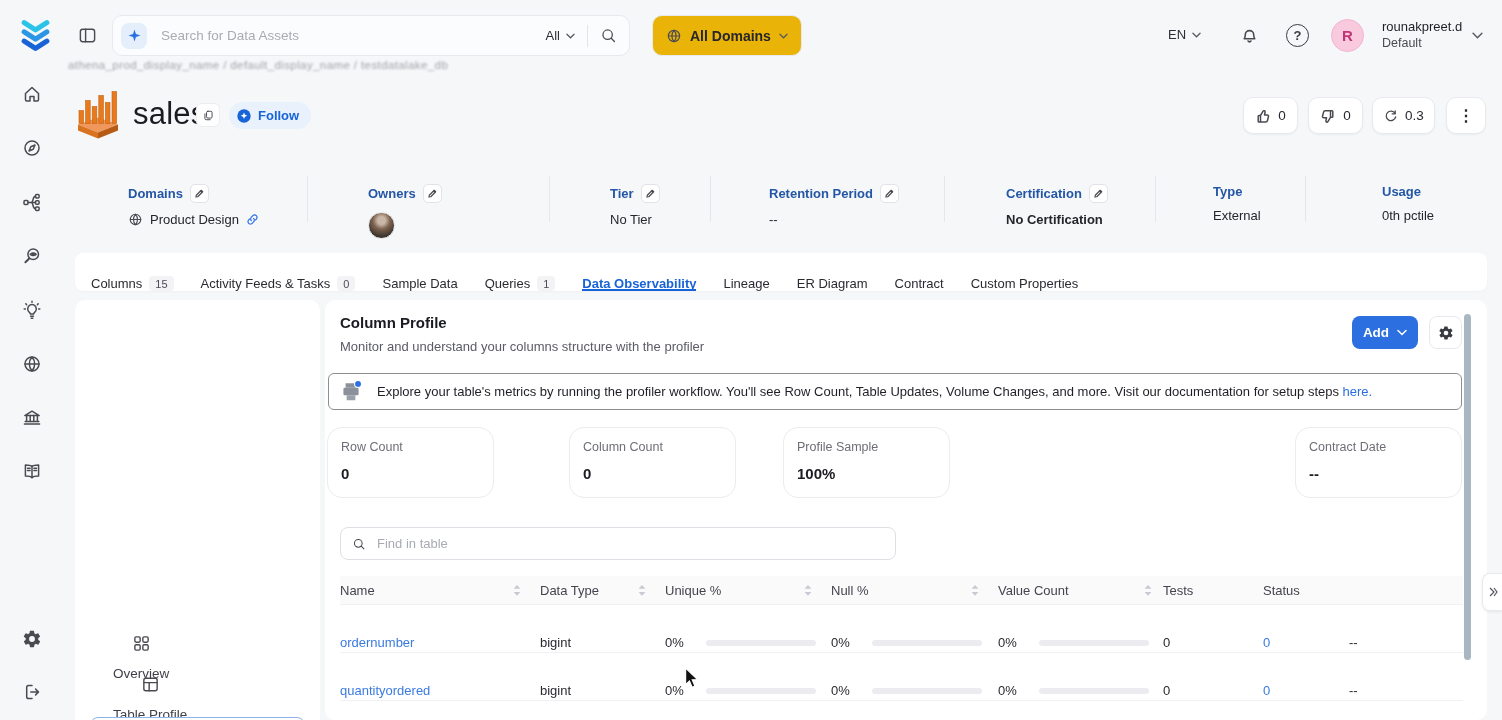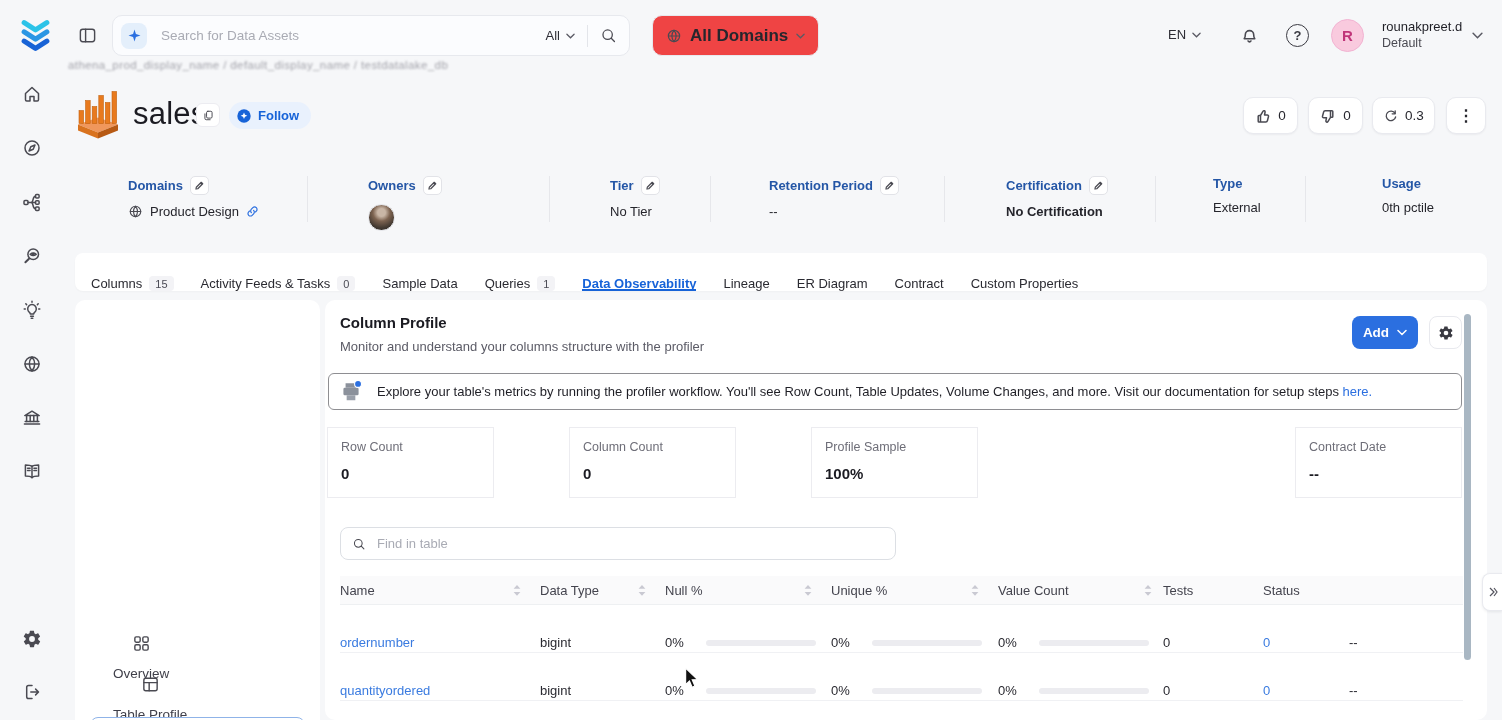--- a/index.html
+++ b/index.html
@@ -29,8 +29,8 @@
   .search-scope { display:flex; align-items:center; gap:6px; font-size:13px; color:#2d2d35; cursor:pointer; }
   .vdiv { width:1px; height:22px; background:#e3e5ea; margin:0 12px; }
   .domains-pill {
-    left:652px; top:15px; height:41px; padding:0 13px; background:#ef4444; border:1px solid #e7e9ee;
-    border-radius:10px; display:flex; align-items:center; gap:8px; font-size:17px; font-weight:700; color:#26262d; cursor:pointer;
+    left:652px; top:15px; height:41px; padding:0 13px; background:#eab308; border:1px solid #e7e9ee;
+    border-radius:10px; display:flex; align-items:center; gap:8px; font-size:14px; font-weight:700; color:#26262d; cursor:pointer;
   }
   .lang { left:1168px; top:27px; display:flex; align-items:center; gap:6px; font-size:13px; color:#2d2d35; cursor:pointer; }
   .nav-ico { cursor:pointer; }

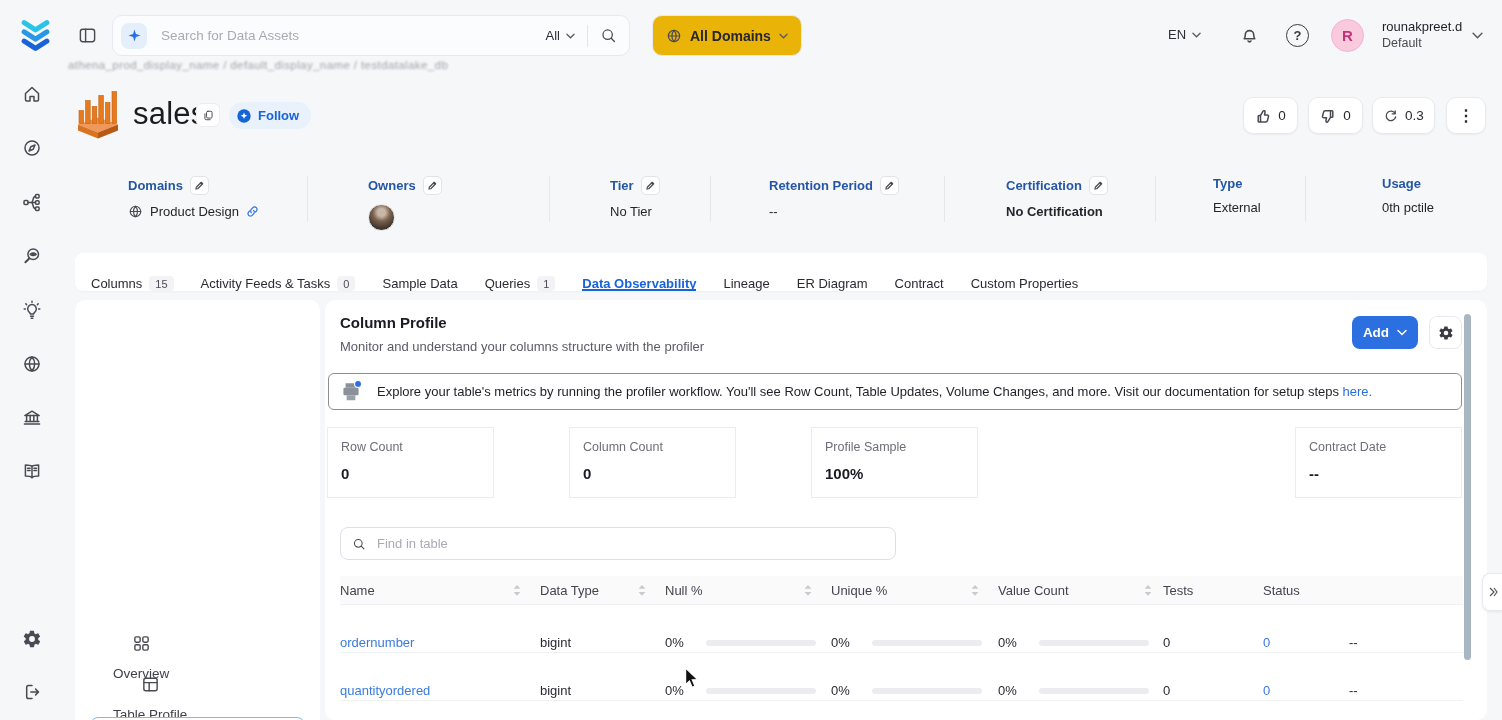--- a/index.html
+++ b/index.html
@@ -58,7 +58,7 @@
     font-size:13.5px; color:#27272e; cursor:pointer; }
 
   
-  .meta-label { font-size:13px; font-weight:700; color:#2456a6; display:flex; align-items:center; gap:7px; }
+  .meta-label { font-size:13px; font-weight:700; color:#2456a6; display:flex; align-items:center; gap:7px;margin-top:8px; }
   .edit-btn { width:19px; height:19px; border:1px solid #e2e3e8; border-radius:5px; background:#fff;
     display:flex; align-items:center; justify-content:center; cursor:pointer; }
   .meta-value { font-size:13px; color:#25252c; margin-top:9px; display:flex; align-items:center; gap:7px; }

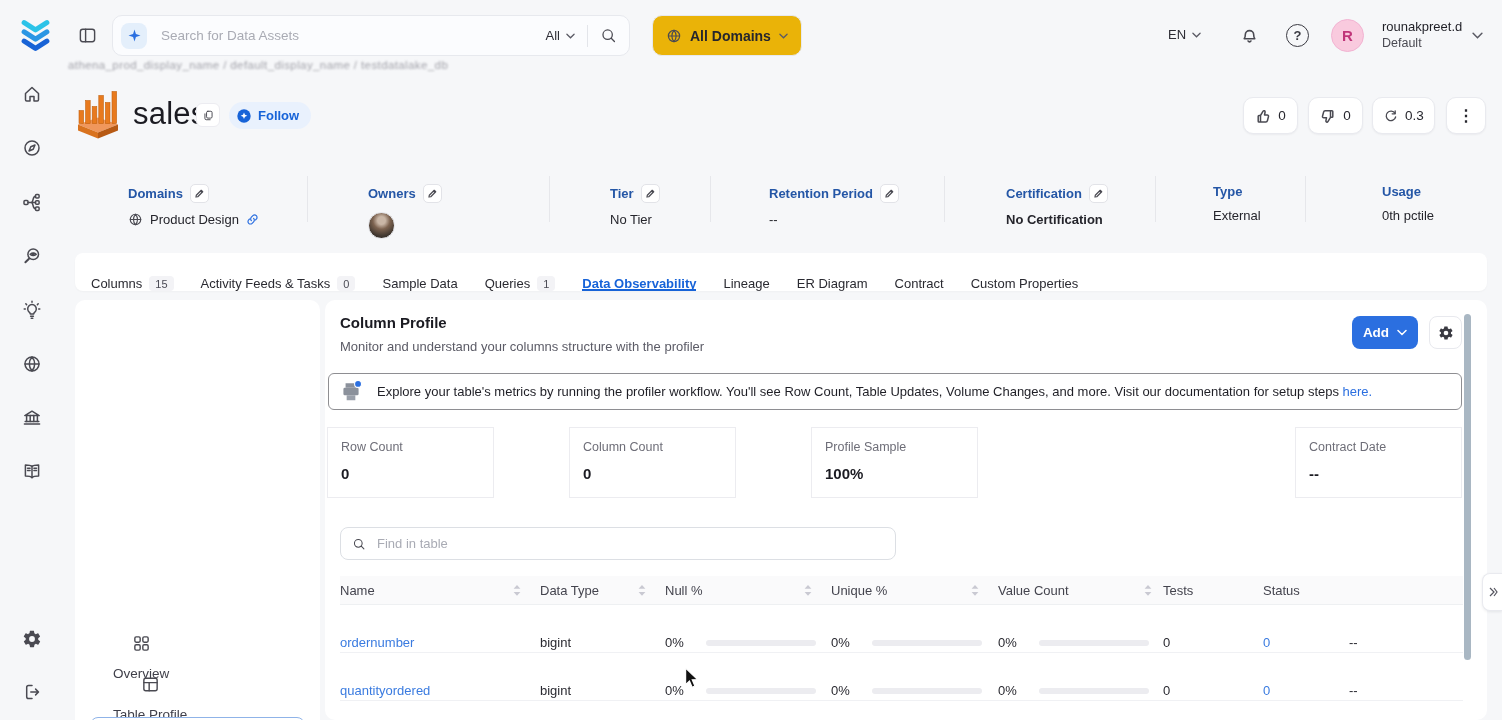--- a/index.html
+++ b/index.html
@@ -94,7 +94,7 @@
   .banner-text { font-size:13px; color:#1f1f26; white-space:nowrap; }
   .banner-link { color:#2b6fe0; cursor:pointer; }
 
-  .stat-card { top:127px; width:167px; height:71px; border:1px solid #ececf0; border-radius:0; background:#fff; padding:12px 13px; }
+  .stat-card { top:127px; width:167px; height:71px; border:1px solid #ececf0; border-radius:15px; background:#fff; padding:12px 13px; }
   .stat-label { font-size:12.5px; color:#6e6e78; }
   .stat-value { font-size:15px; font-weight:700; color:#1b1b22; margin-top:11px; }
 

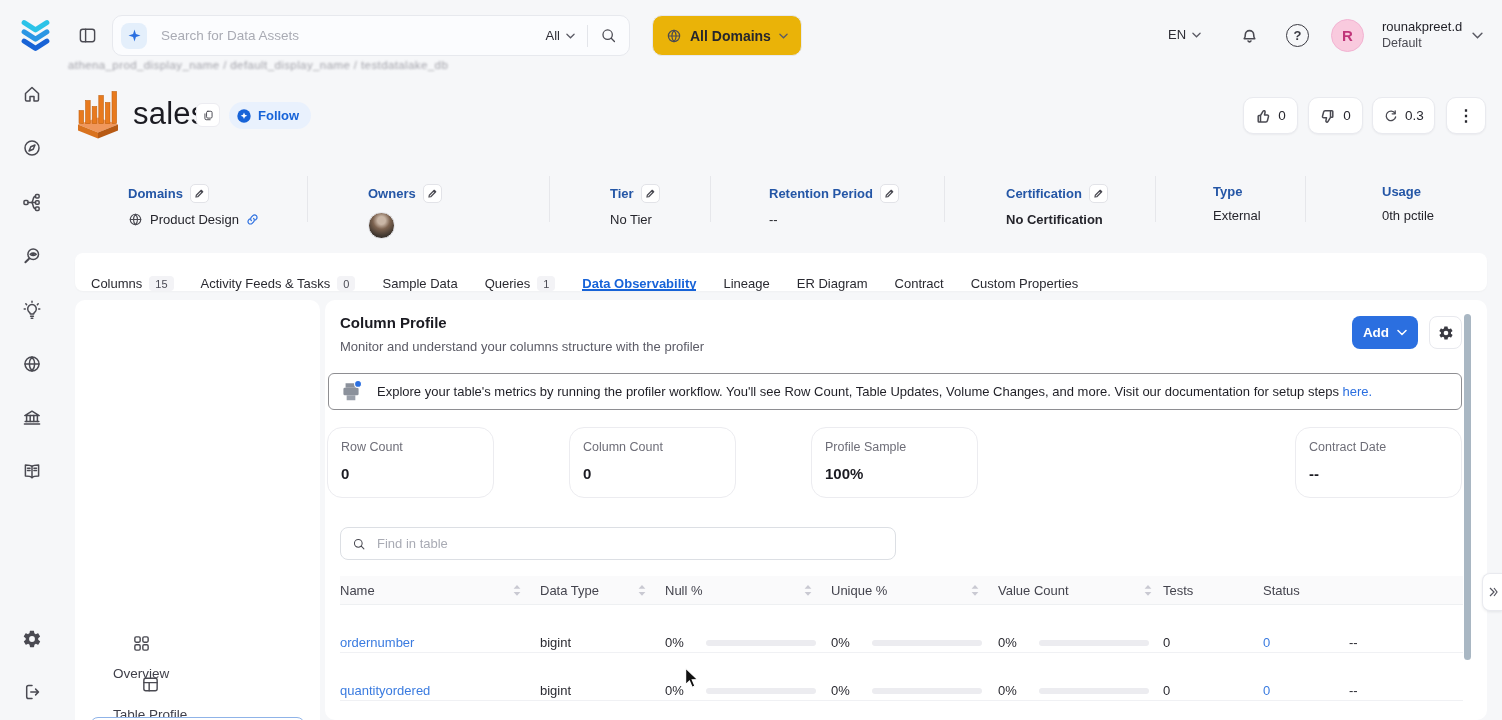--- a/index.html
+++ b/index.html
@@ -551,7 +551,7 @@
     <div class="stat-label">Column Count</div>
     <div class="stat-value">0</div>
   </div>
-  <div class="abs stat-card" style="left:486px">
+  <div class="abs stat-card" style="left:458px">
     <div class="stat-label">Profile Sample</div>
     <div class="stat-value">100%</div>
   </div>

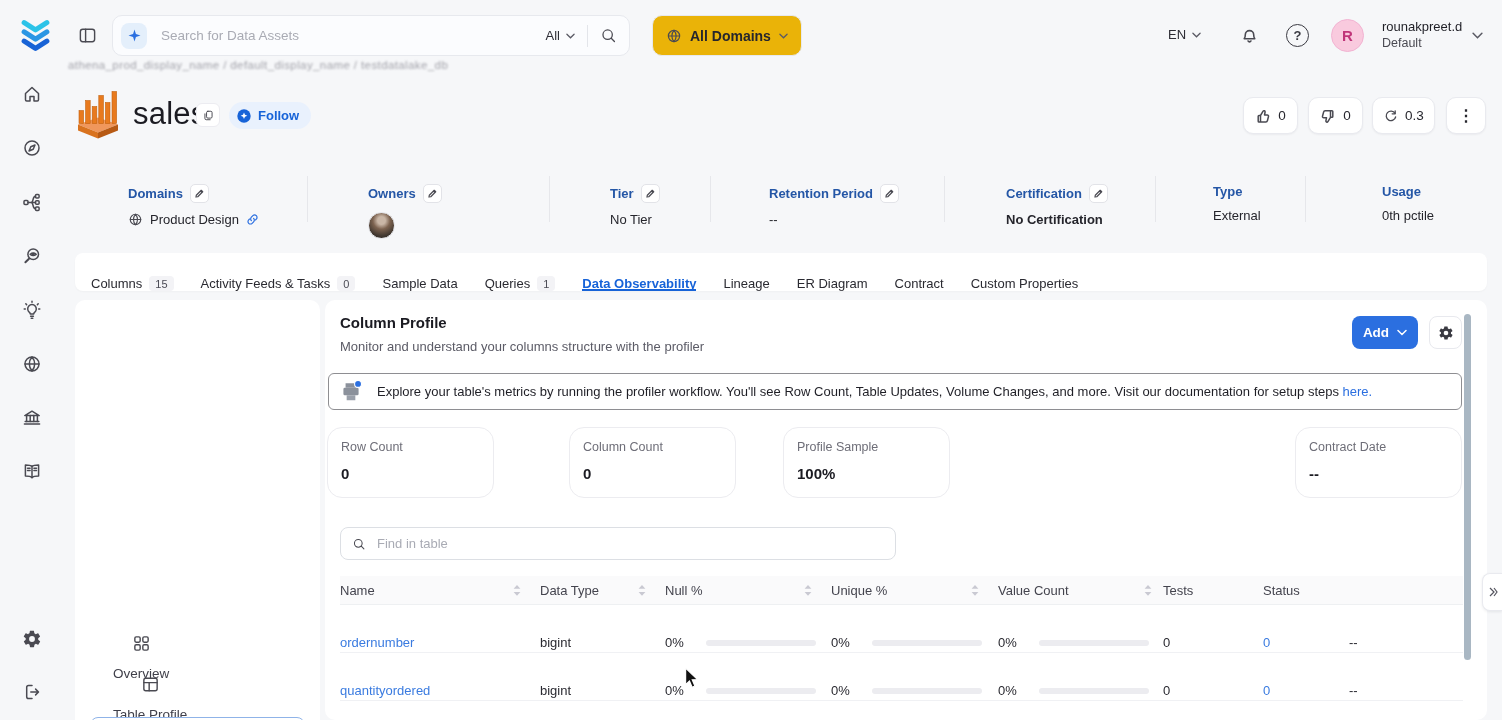--- a/index.html
+++ b/index.html
@@ -591,7 +591,7 @@
           </span>
         </div>
       <div class="th">
-          <span>Null %</span>
+          <span>Unique %</span>
         <span class="sorter">
             <svg width="8" height="11" viewBox="0 0 8 11">
               <path d="M4 0 L7.4 3.7 H.6 Z" fill="#c9c9d2"></path>
@@ -600,7 +600,7 @@
           </span>
         </div>
       <div class="th">
-          <span>Unique %</span>
+          <span>Null %</span>
         <span class="sorter">
             <svg width="8" height="11" viewBox="0 0 8 11">
               <path d="M4 0 L7.4 3.7 H.6 Z" fill="#c9c9d2"></path>

